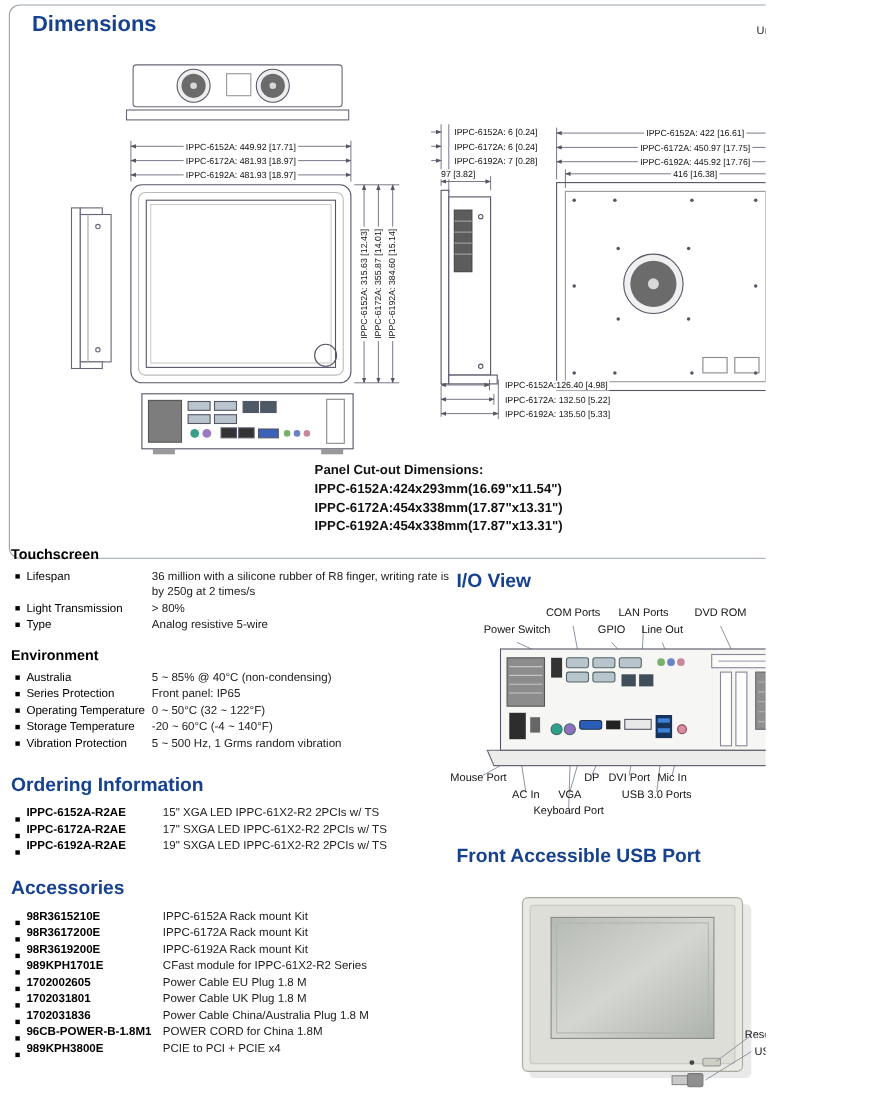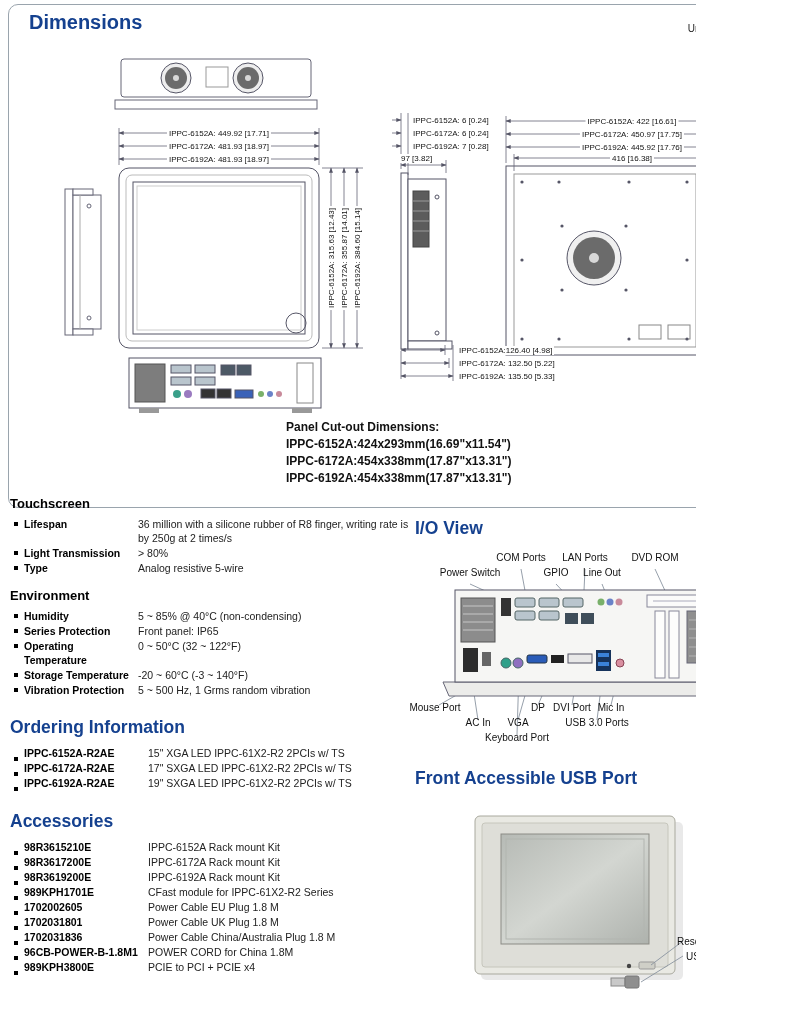--- a/index.html
+++ b/index.html
@@ -29,7 +29,7 @@
   .spec-row { display:flex; align-items:flex-start; font-size:10.5px;
               line-height:14px; margin-bottom:1px; color:#222; }
   .bullet { flex:none; width:4px; height:4px; background:#000; margin:5px 6px 0 4px; }
-  .spec-label { flex:none; width:114px; font-weight:bold; color:#000; }
+  .spec-label { flex:none; width:114px; font-weight:normal; color:#000; }
   .spec-value { flex:1; }
   .part-row { display:flex; align-items:flex-end; font-size:10.5px;
               line-height:15px; color:#222; }

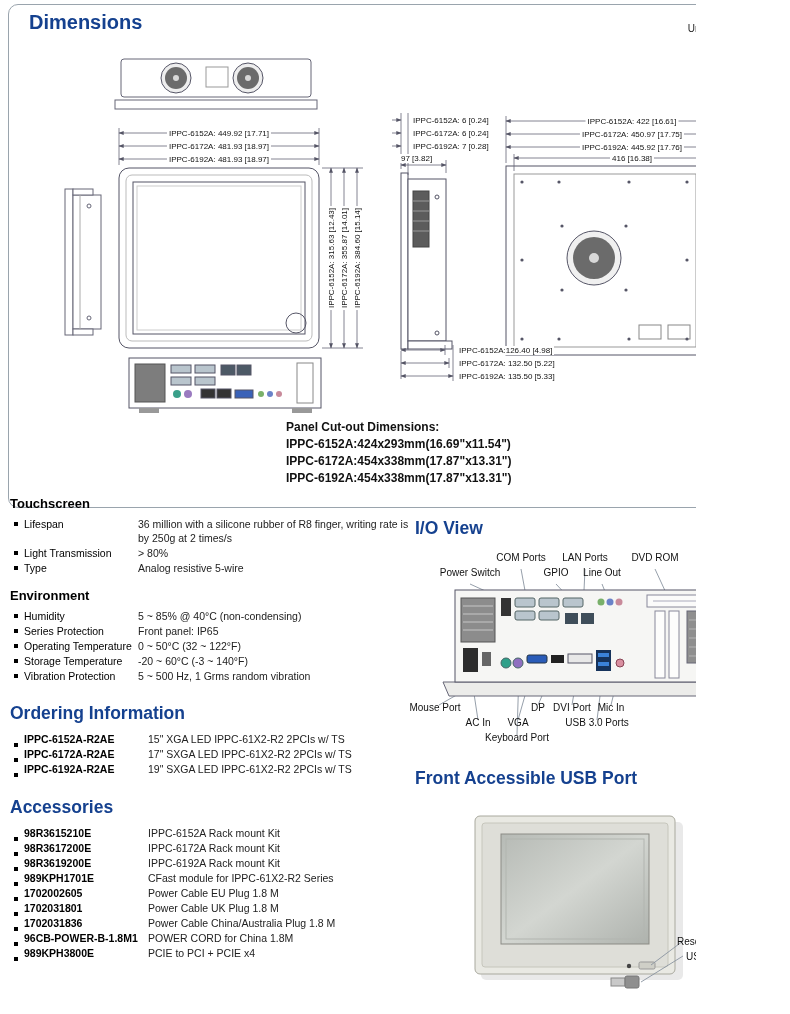--- a/index.html
+++ b/index.html
@@ -261,7 +261,7 @@
     <h3 class="h-black mt">Environment</h3>
     <div class="spec-row">
       <span class="bullet"></span>
-      <span class="spec-label">Humidity</span>
+      <span class="spec-label">Australia</span>
       <span class="spec-value">5 ~ 85% @ 40°C (non-condensing)</span>
     </div>
     <div class="spec-row">

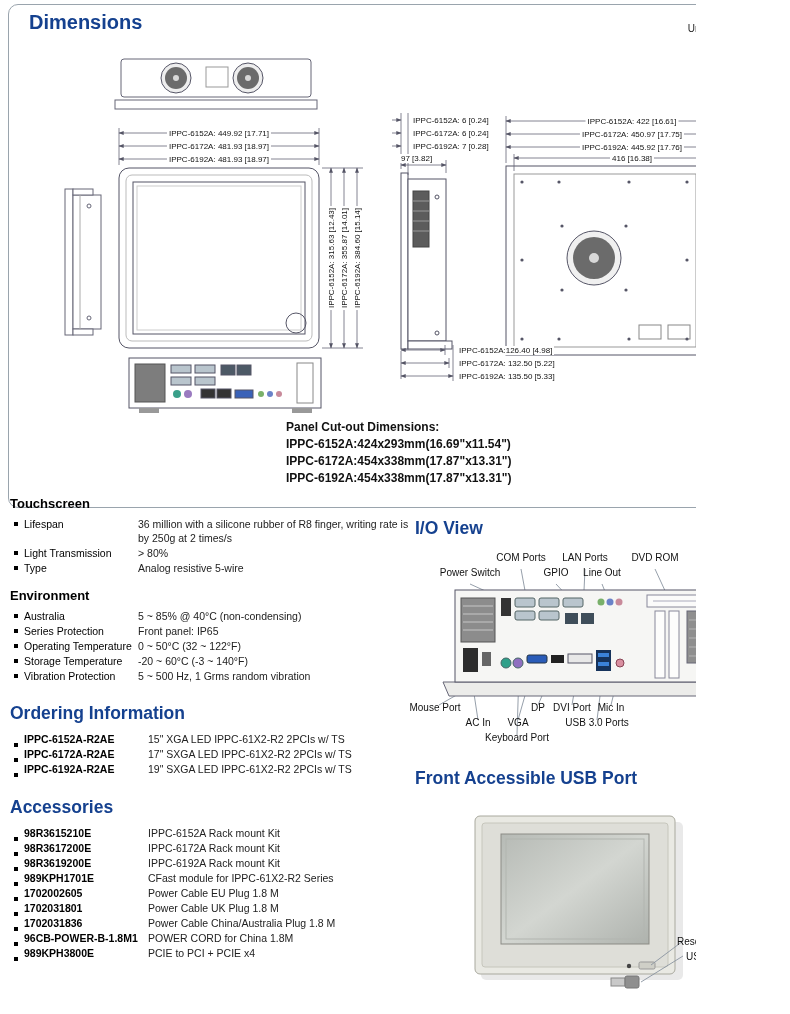--- a/index.html
+++ b/index.html
@@ -277,7 +277,7 @@
     <div class="spec-row">
       <span class="bullet"></span>
       <span class="spec-label">Storage Temperature</span>
-      <span class="spec-value">-20 ~ 60°C (-3 ~ 140°F)</span>
+      <span class="spec-value">-20 ~ 60°C (-4 ~ 140°F)</span>
     </div>
     <div class="spec-row">
       <span class="bullet"></span>

